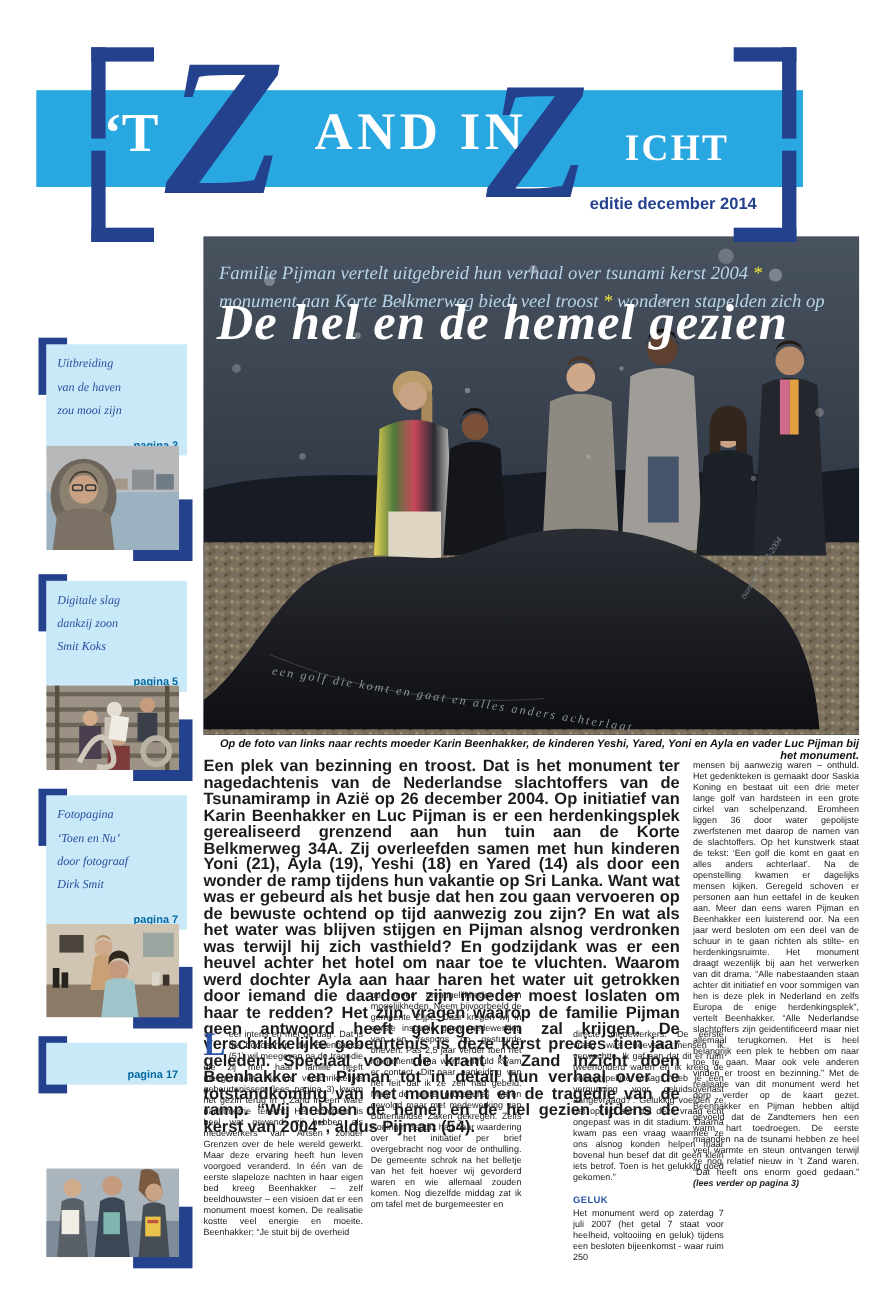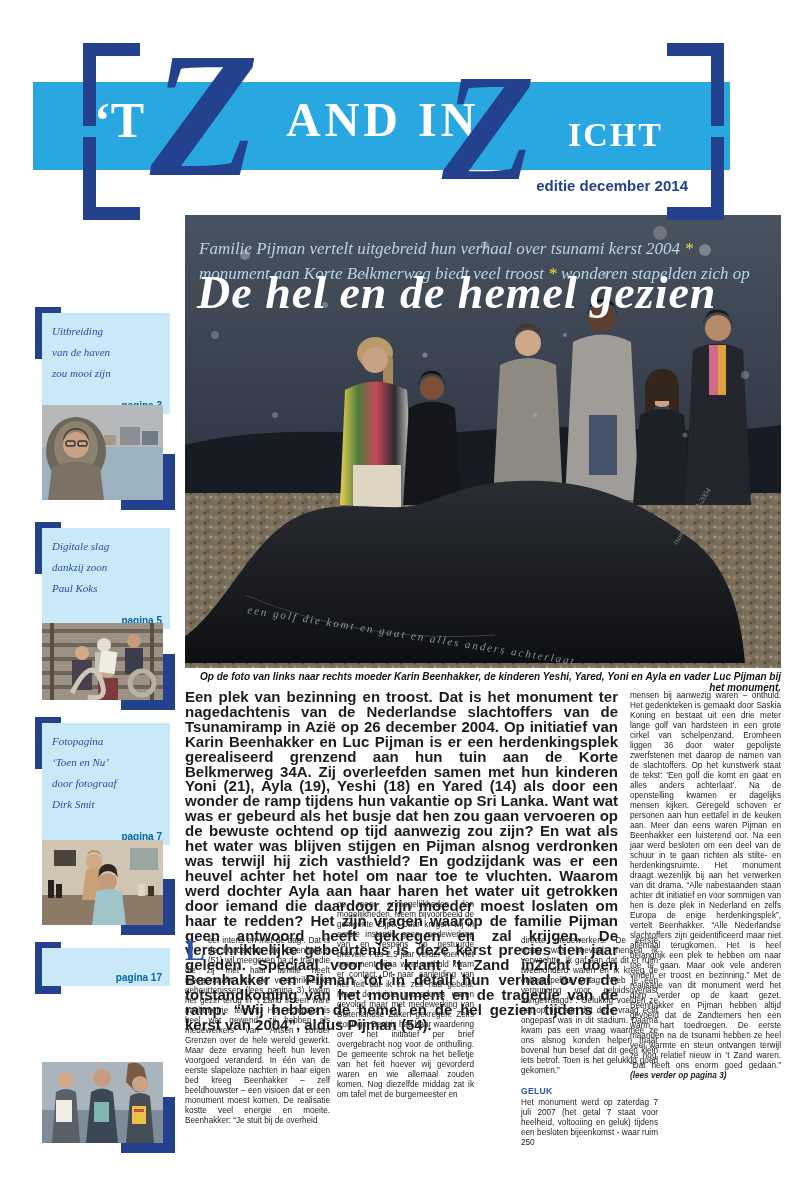--- a/index.html
+++ b/index.html
@@ -112,7 +112,7 @@
       <div class="t-box">
         <div class="t-title">Digitale slag
 dankzij zoon
-Paul Koks</div>
+Smit Koks</div>
         <div class="t-page">pagina 5</div>
       </div>
       <div class="t-photo" style="top:103px;height:77px;">

